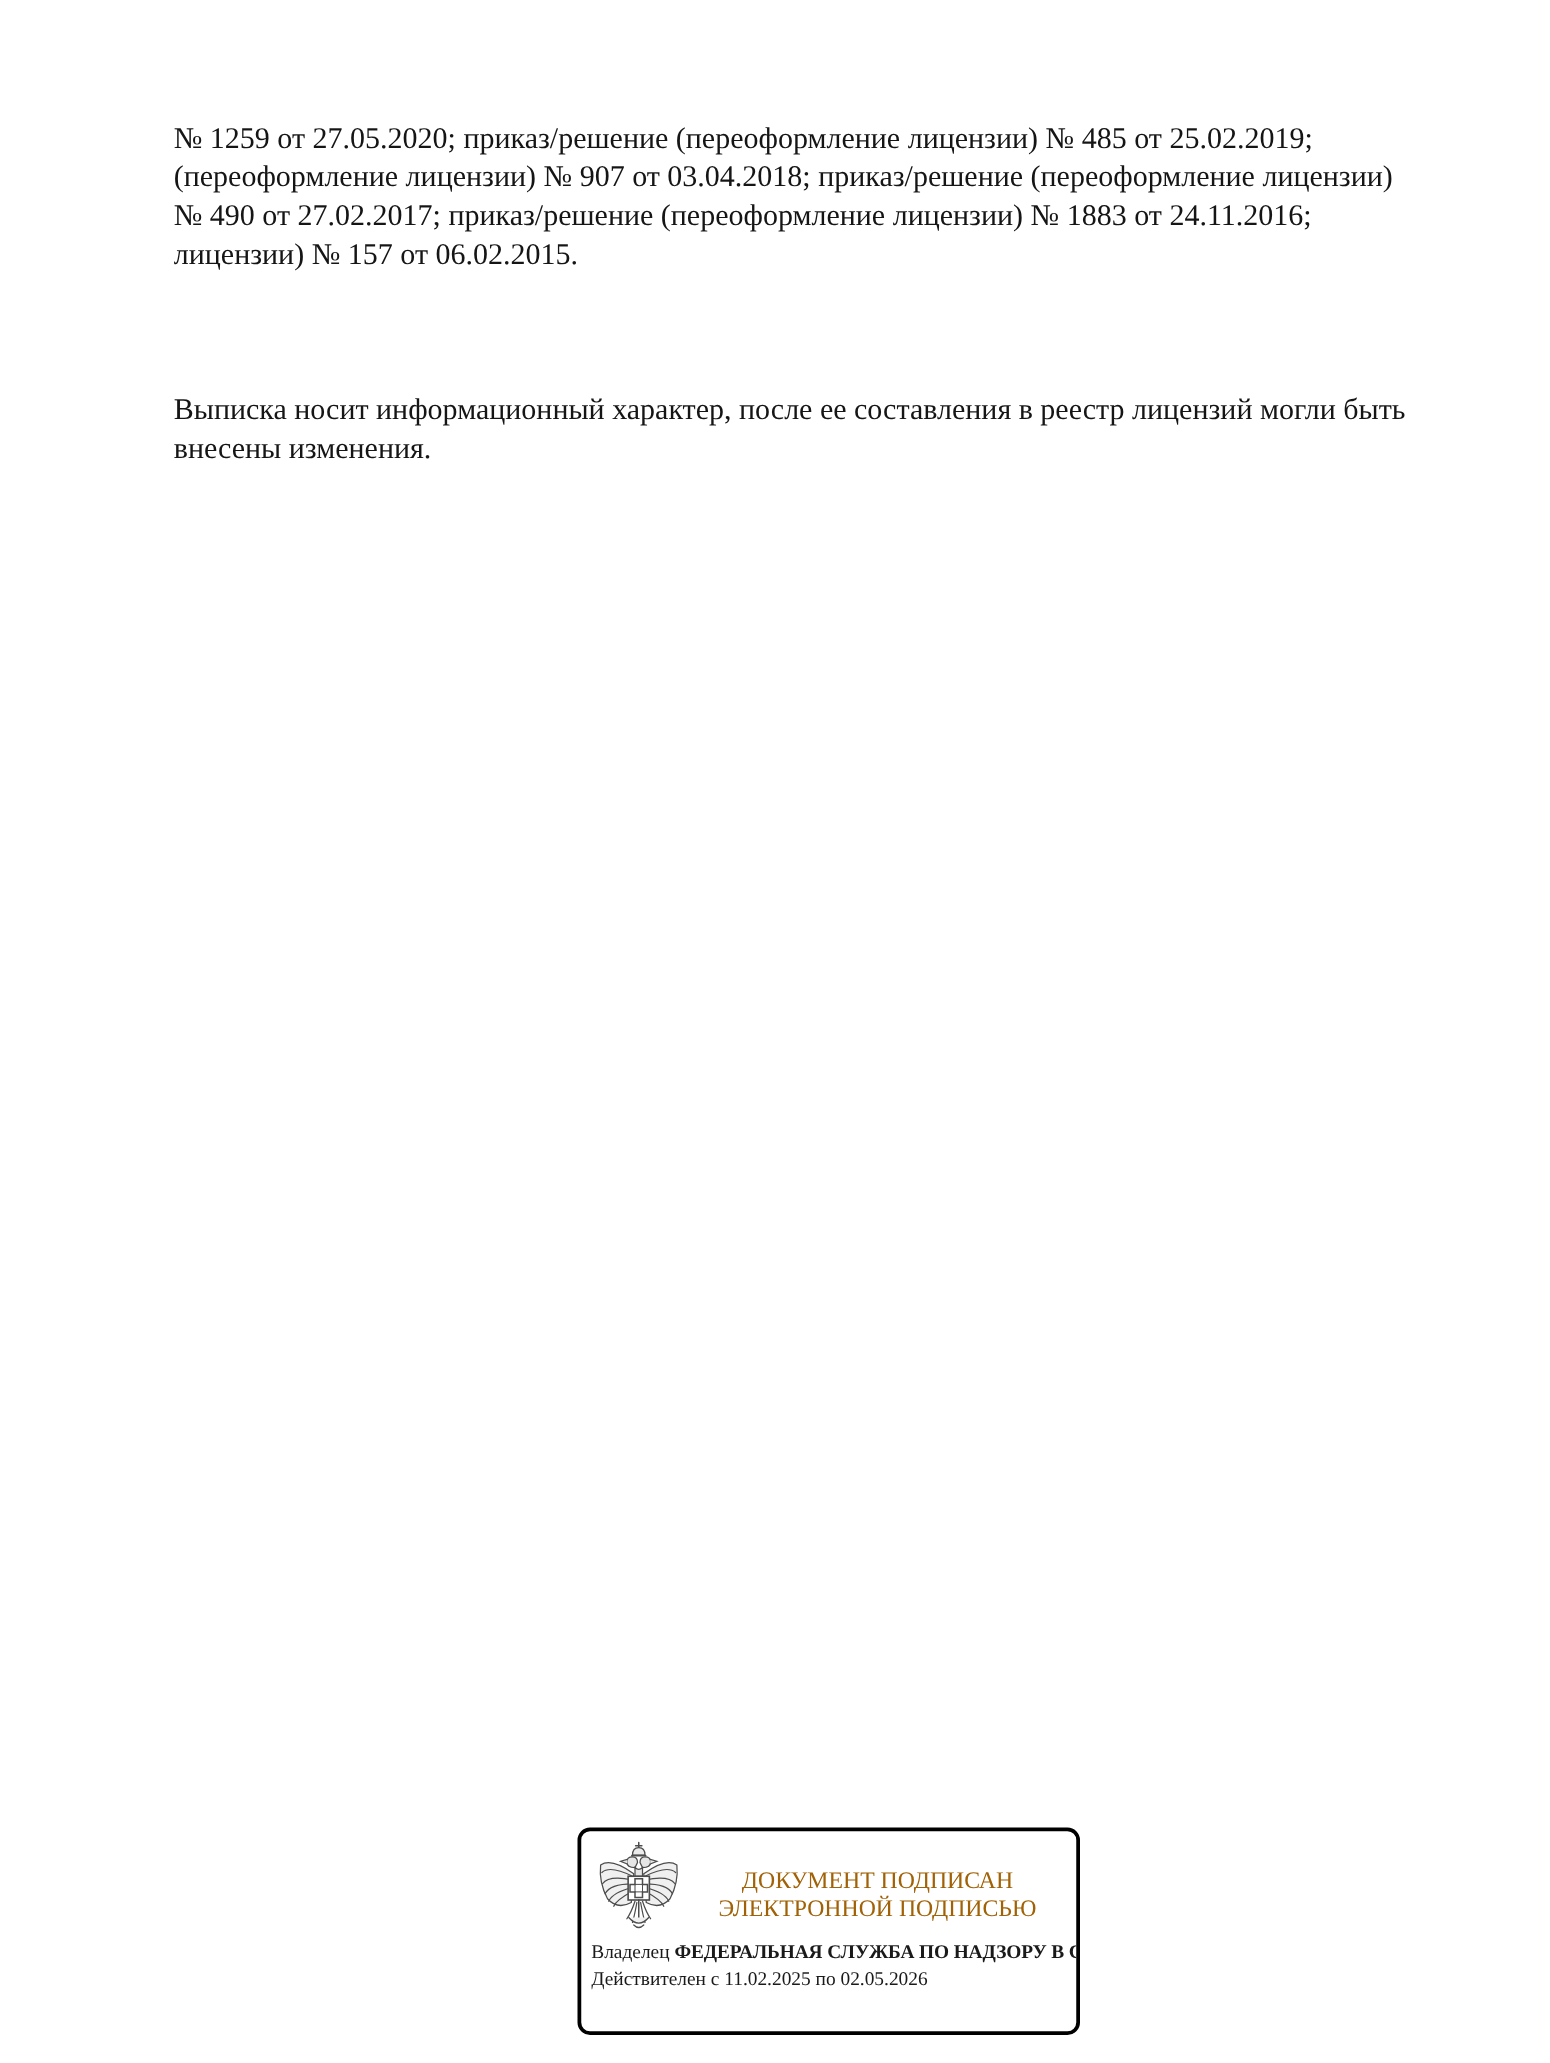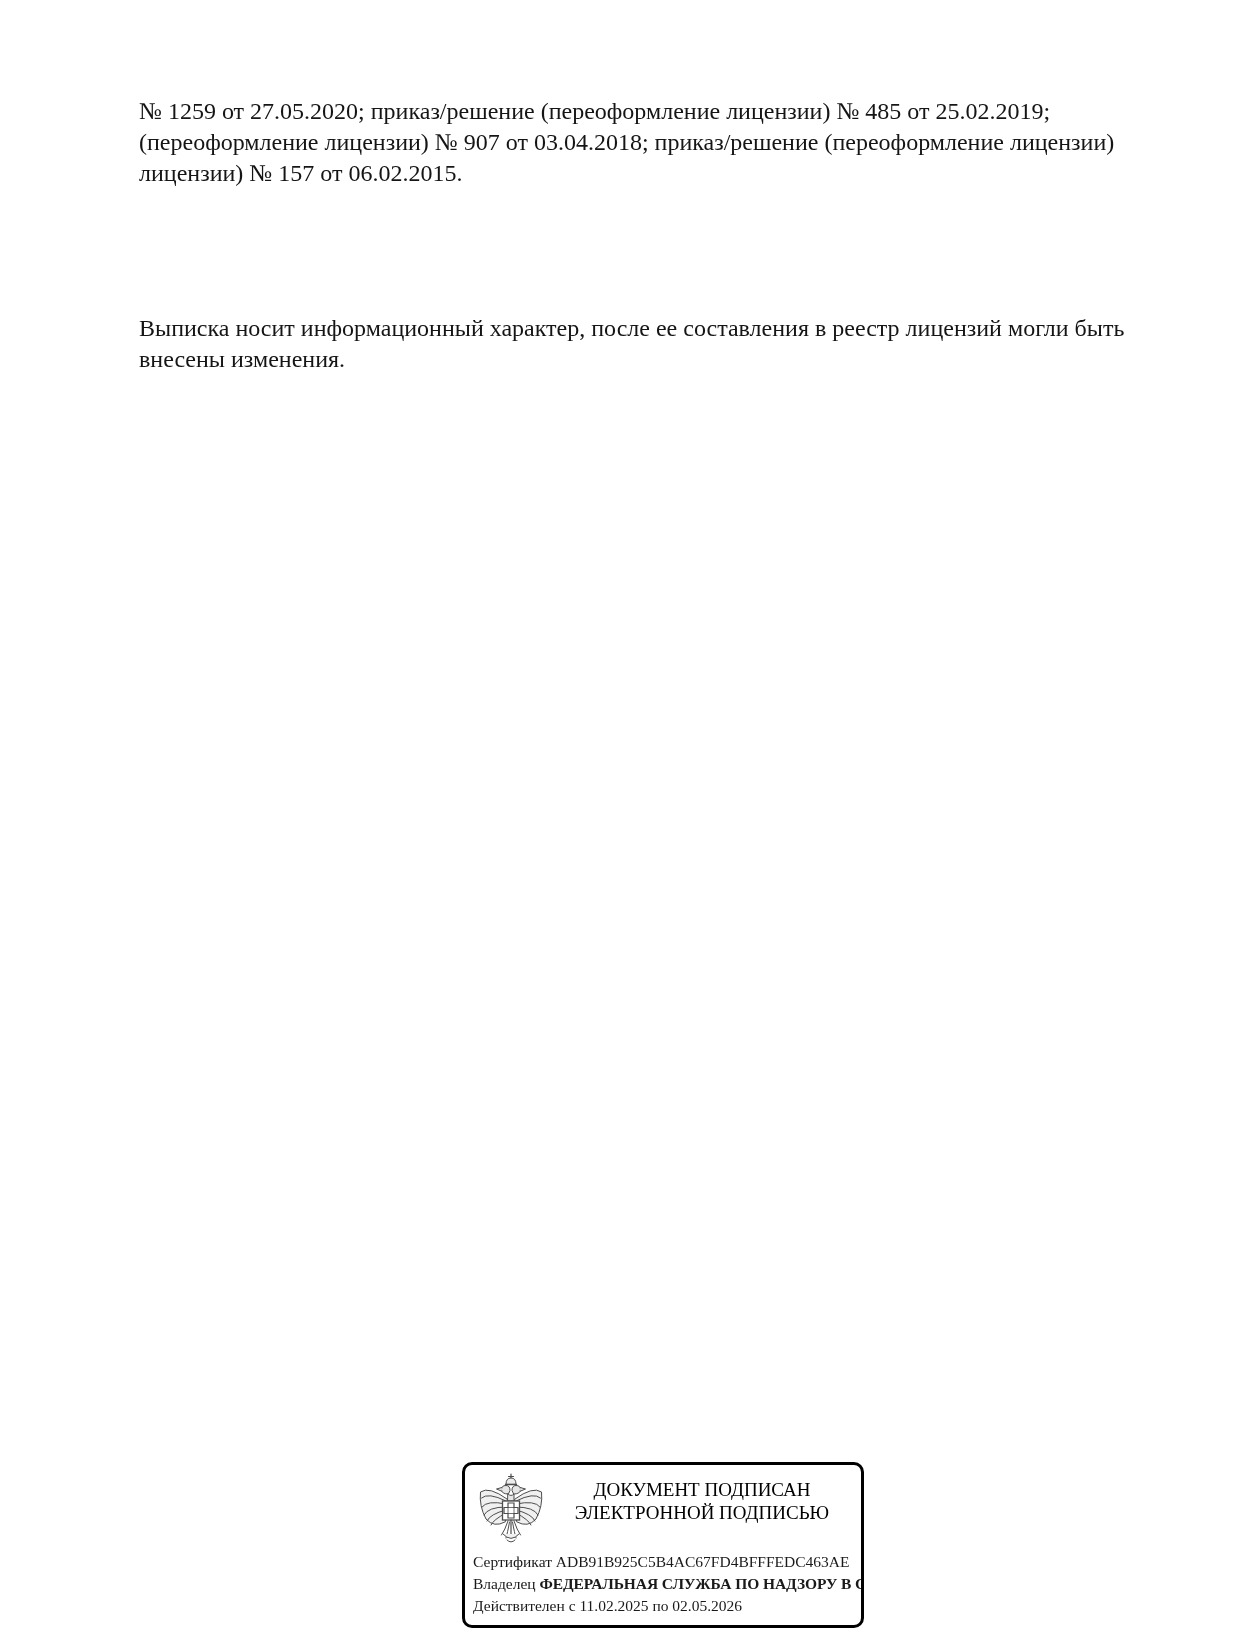--- a/index.html
+++ b/index.html
@@ -78,6 +78,7 @@
 <div class="doc-paragraph para-orders">
   <div class="doc-line">№ 1259 от 27.05.2020; приказ/решение (переоформление лицензии) № 485 от 25.02.2019;</div>
   <div class="doc-line">(переоформление лицензии) № 907 от 03.04.2018; приказ/решение (переоформление лицензии)</div>
+  <div class="doc-line">№ 490 от 27.02.2017; приказ/решение (переоформление лицензии) № 1883 от 24.11.2016;</div>
   <div class="doc-line">лицензии) № 157 от 06.02.2015.</div>
 </div>
 

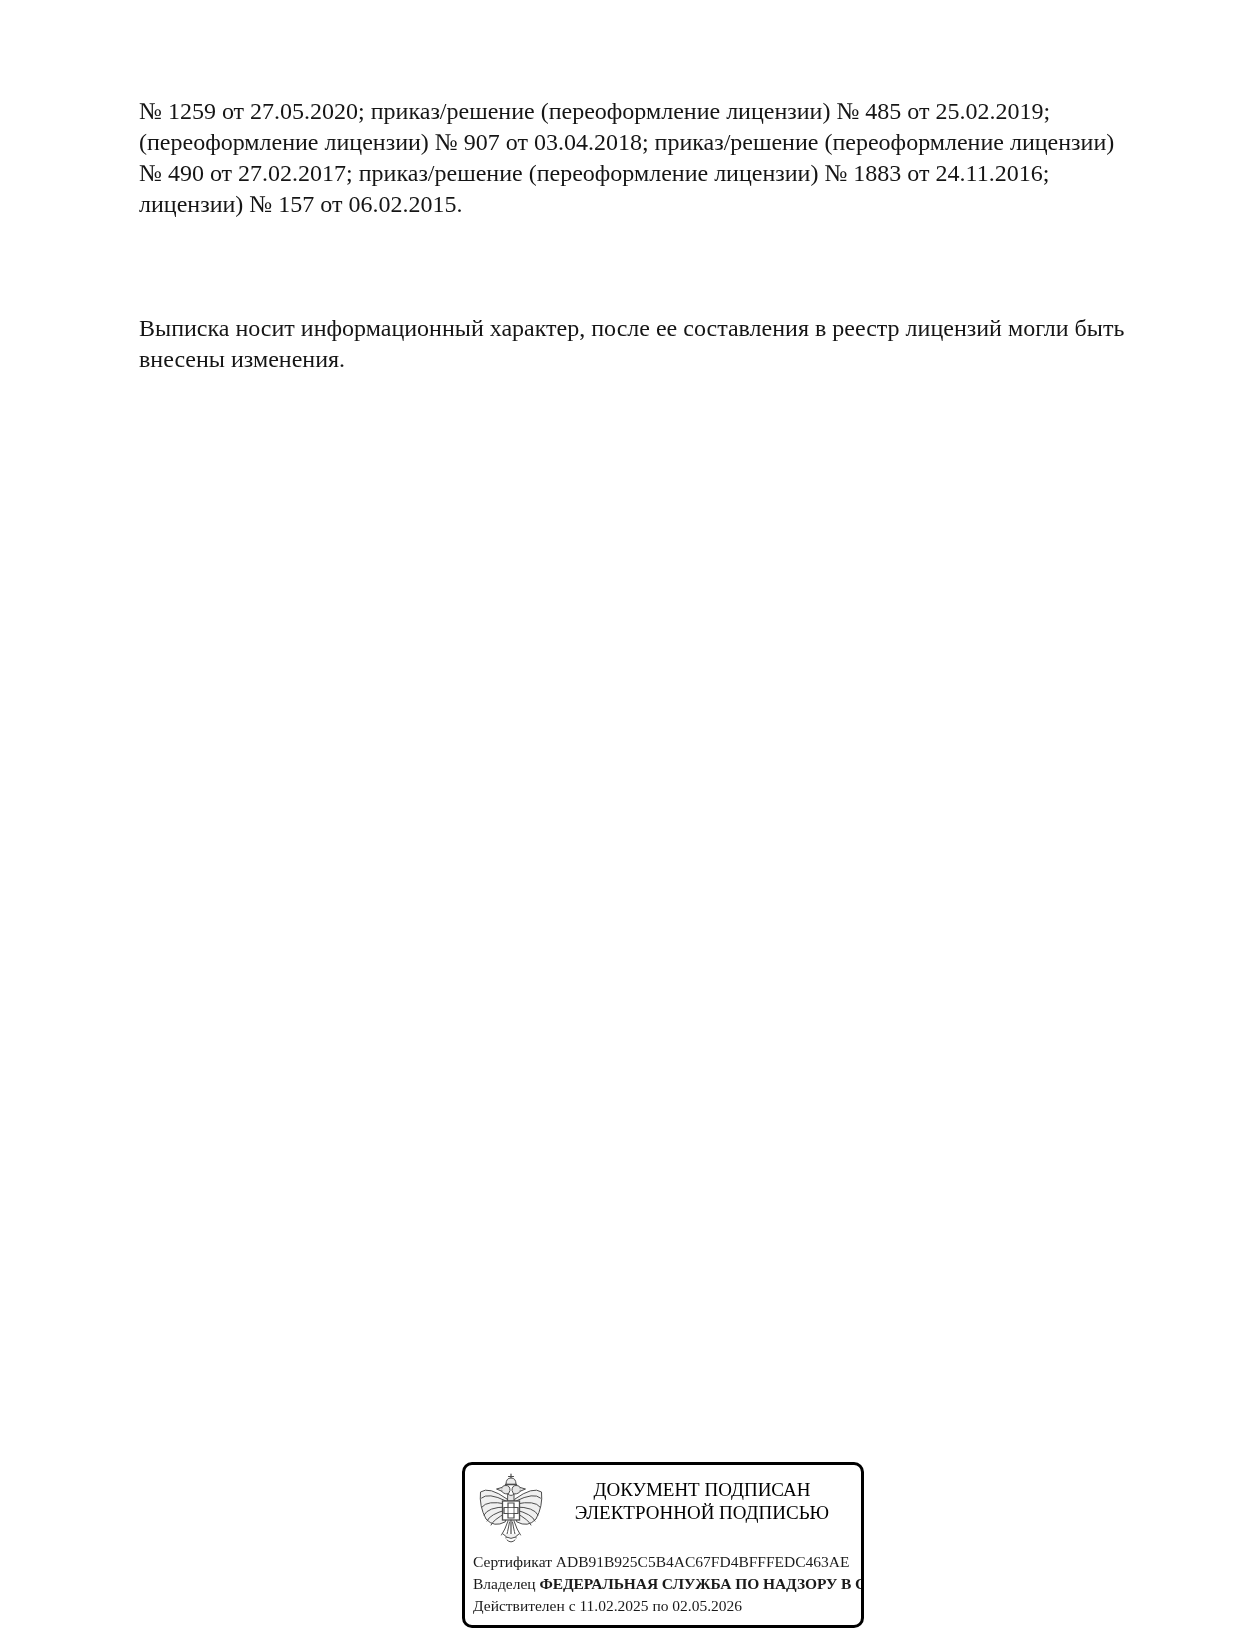--- a/index.html
+++ b/index.html
@@ -48,12 +48,12 @@
   .stamp-title {
     position: absolute;
     left: 84px;
-    top: 13px;
+    top: 28px;
     width: 306px;
     text-align: center;
     font-size: 19px;
     line-height: 23px;
-    color: #000000;
+    color: #a16207;
   }
   .stamp-lines {
     position: absolute;

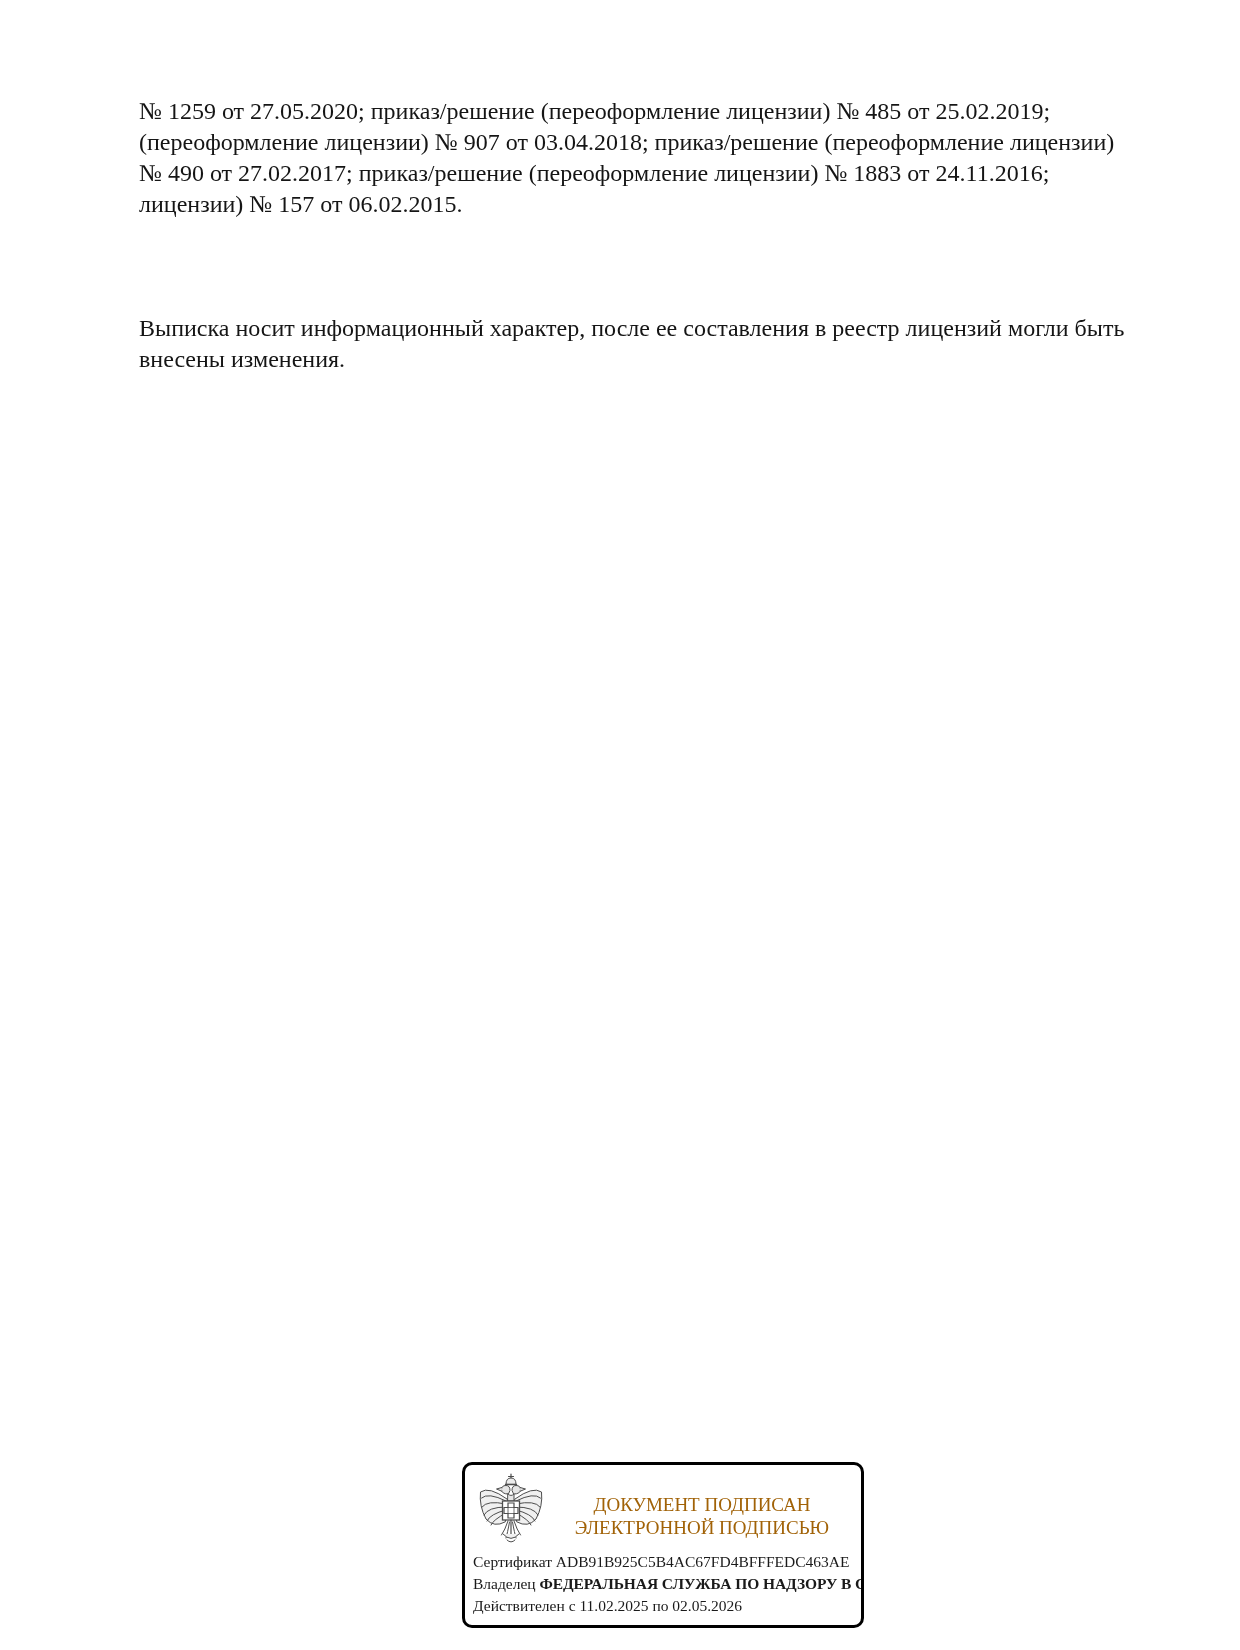--- a/index.html
+++ b/index.html
@@ -135,7 +135,6 @@
   </div>
 
   <div class="stamp-lines">
-    <div class="stamp-line"><span>Сертификат</span>&nbsp;<span>ADB91B925C5B4AC67FD4BFFFEDC463AE</span></div>
     <div class="stamp-line"><span>Владелец</span>&nbsp;<span class="owner-value">ФЕДЕРАЛЬНАЯ СЛУЖБА ПО НАДЗОРУ В СФ</span></div>
     <div class="stamp-line">Действителен с 11.02.2025 по 02.05.2026</div>
   </div>

